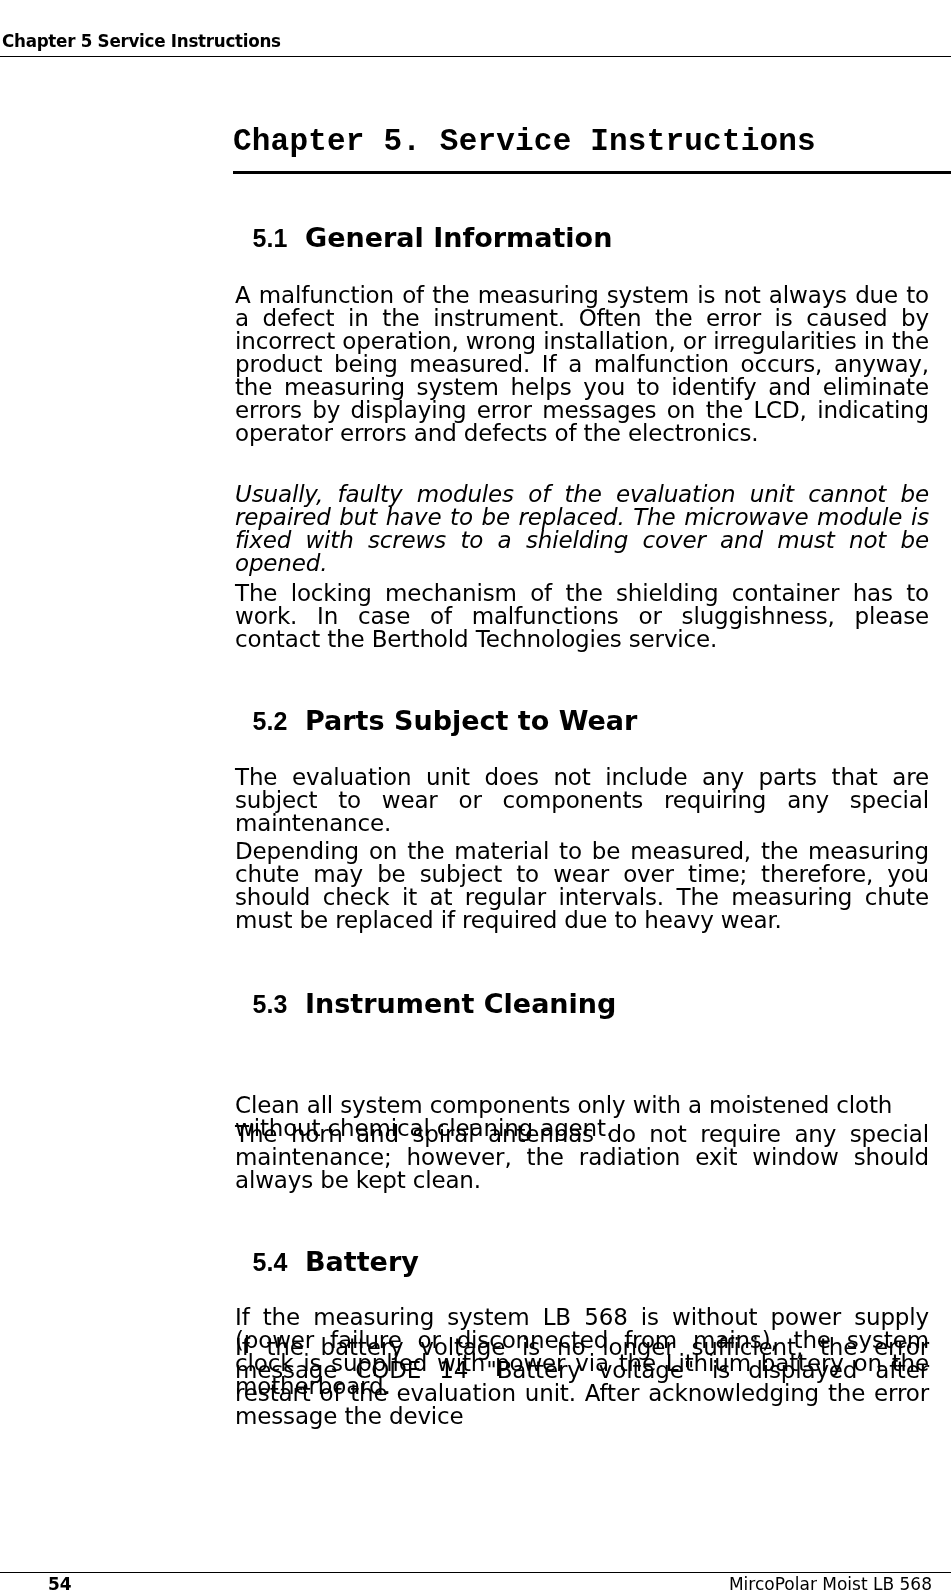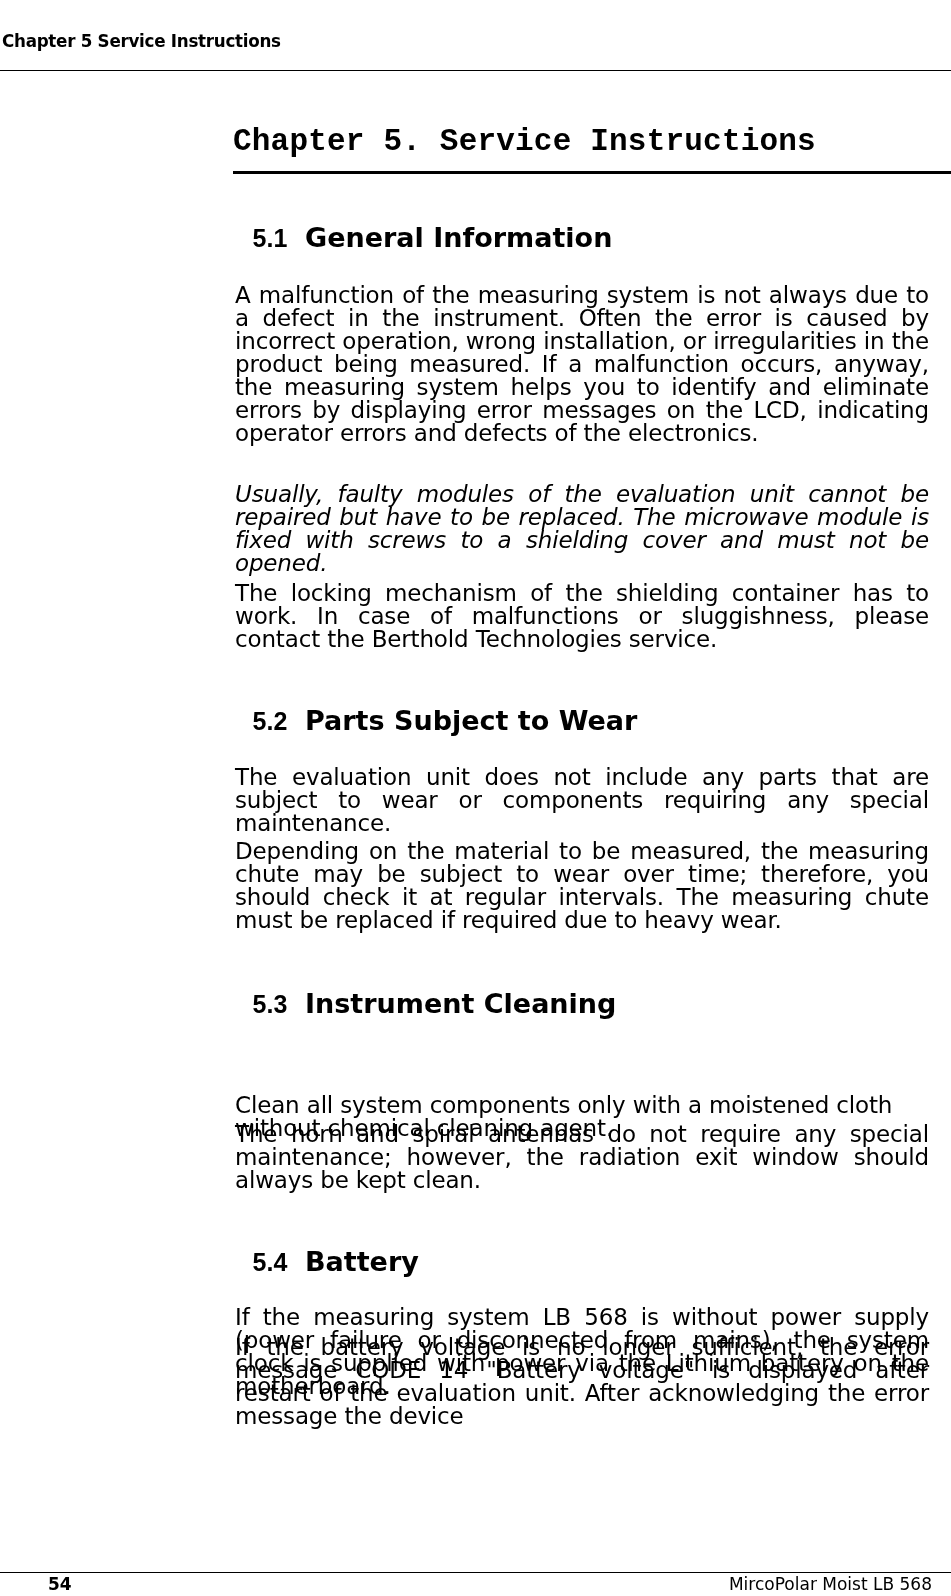--- a/index.html
+++ b/index.html
@@ -18,7 +18,7 @@
     .header {
       position: absolute;
       left: 0; top: 0;
-      width: 951px; height: 71px;
+      width: 951px; height: 57px;
       border-bottom: 1.5px solid #000;
       box-sizing: border-box;
     }

